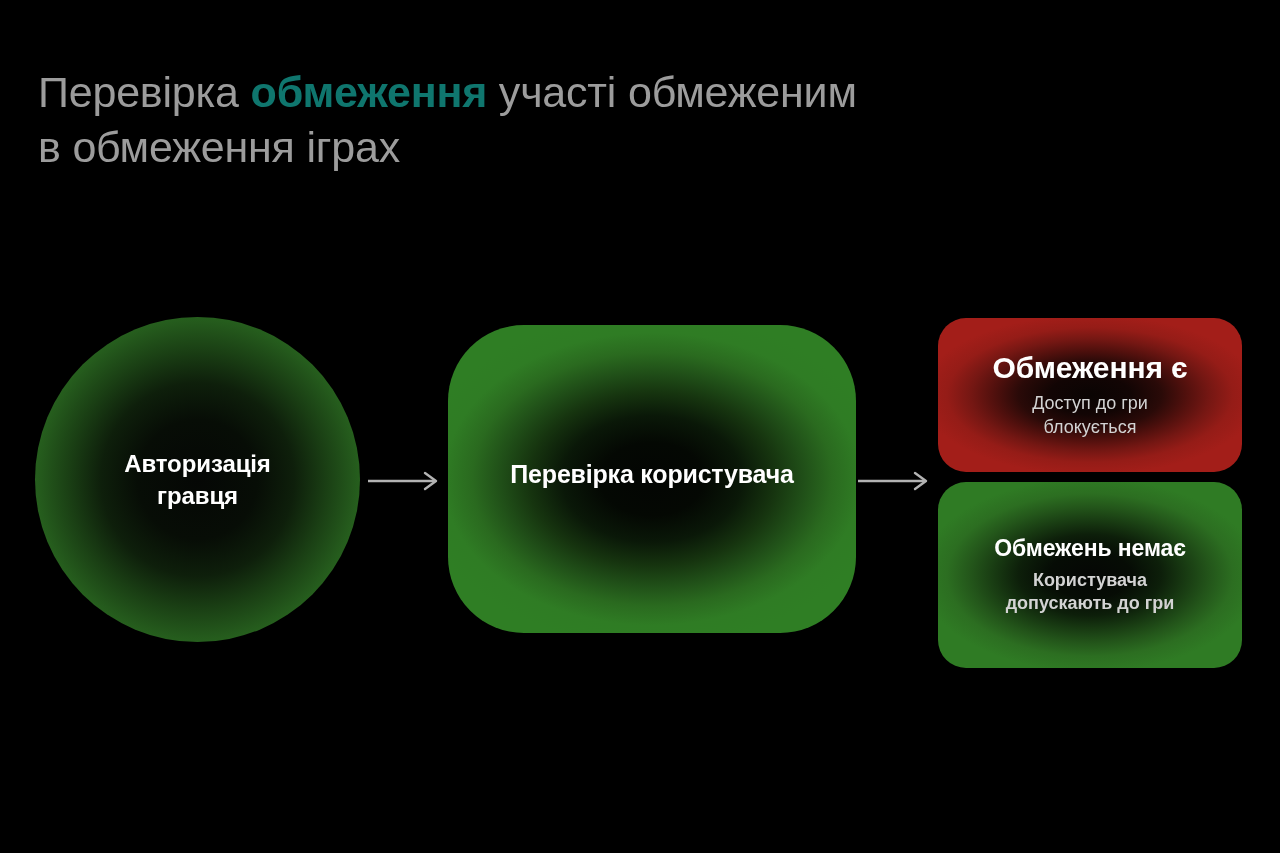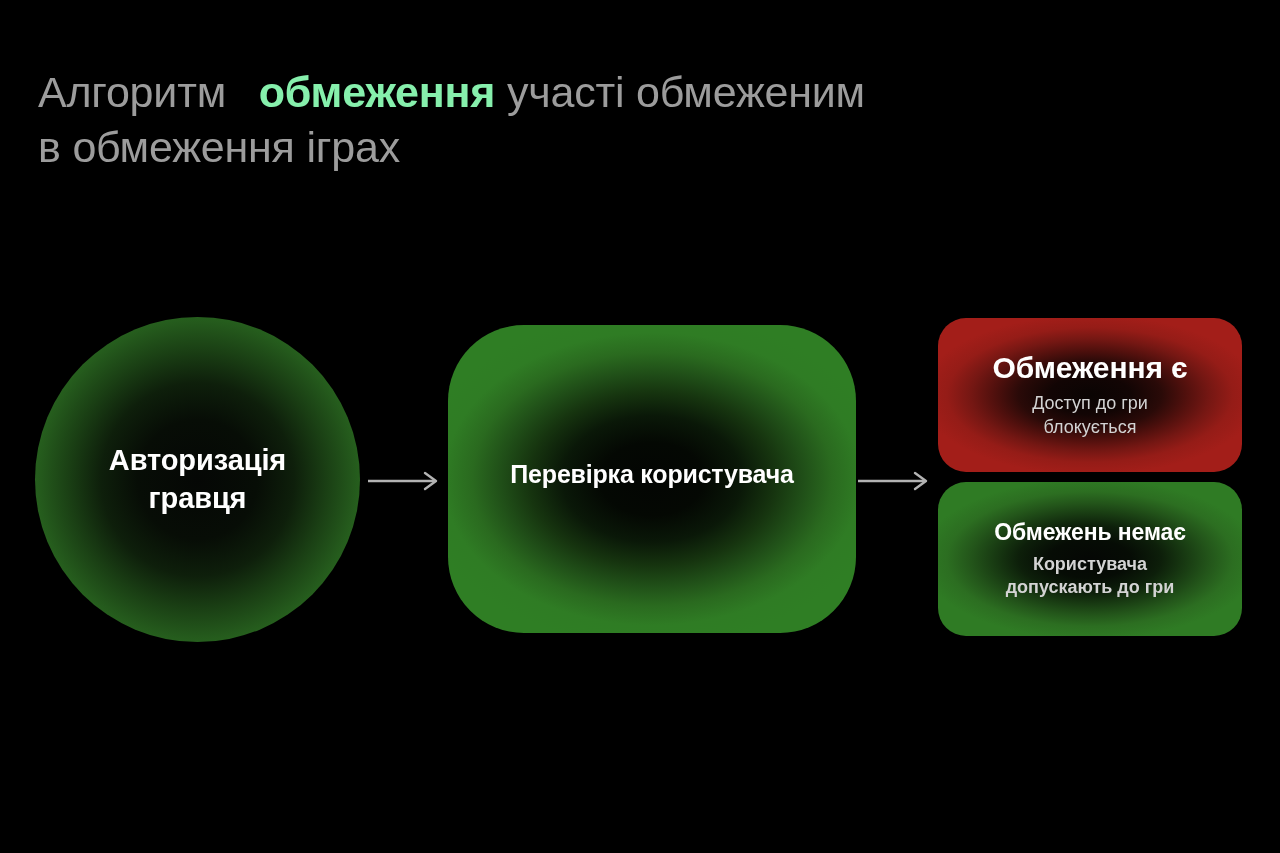--- a/index.html
+++ b/index.html
@@ -214,7 +214,7 @@
 
 <div class="slide">
 
-  <h1 class="title"><span>Алгоритм </span><span class="strong">обмеження</span><span> участі обмеженим</span><br><span>в обмеження іграх</span></h1>
+  <h1 class="title"><span>Перевірка </span><span class="strong">обмеження</span><span> участі обмеженим</span><br><span>в обмеження іграх</span></h1>
 
   <div class="diagram">
 

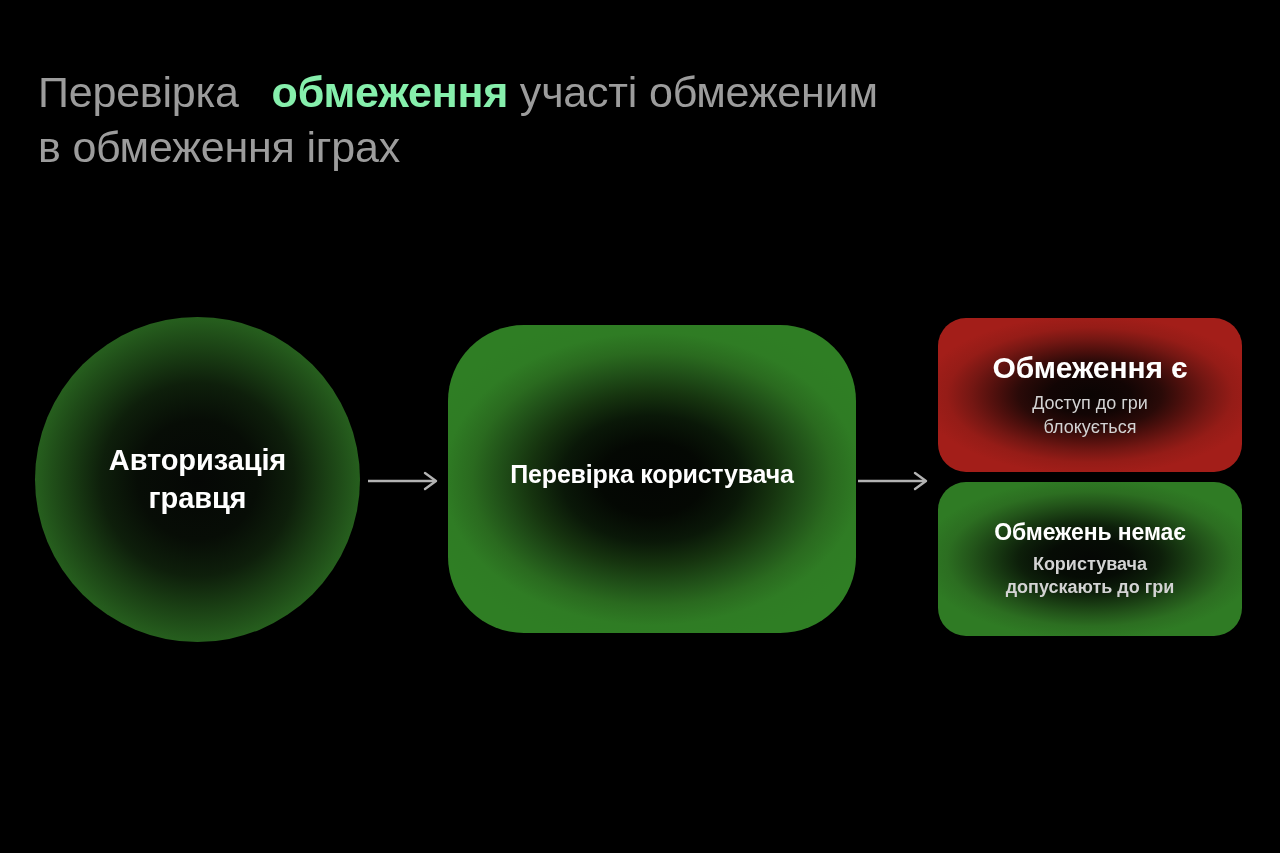--- a/index.html
+++ b/index.html
@@ -37,8 +37,7 @@
   }
   .title .strong {
     font-weight: 700;
-    color: #86efac;
-    margin-left: 21px;
+    color: #0f766e;
   }
 
   

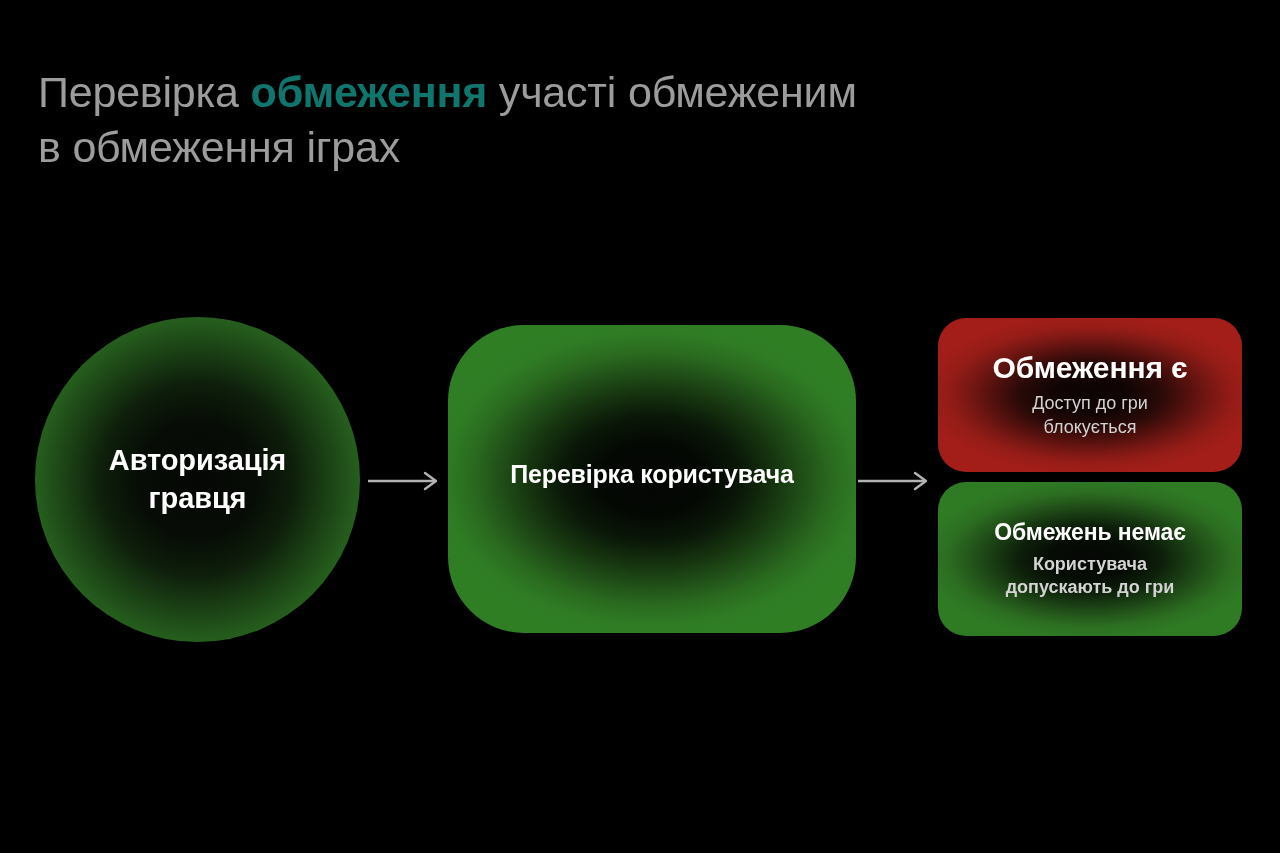--- a/index.html
+++ b/index.html
@@ -73,7 +73,7 @@
     text-align: center;
   }
   .node-circle .node-title {
-    font-size: 29px;
+    font-size: 24px;
     font-weight: 700;
     color: #ffffff;
     line-height: 1.3;

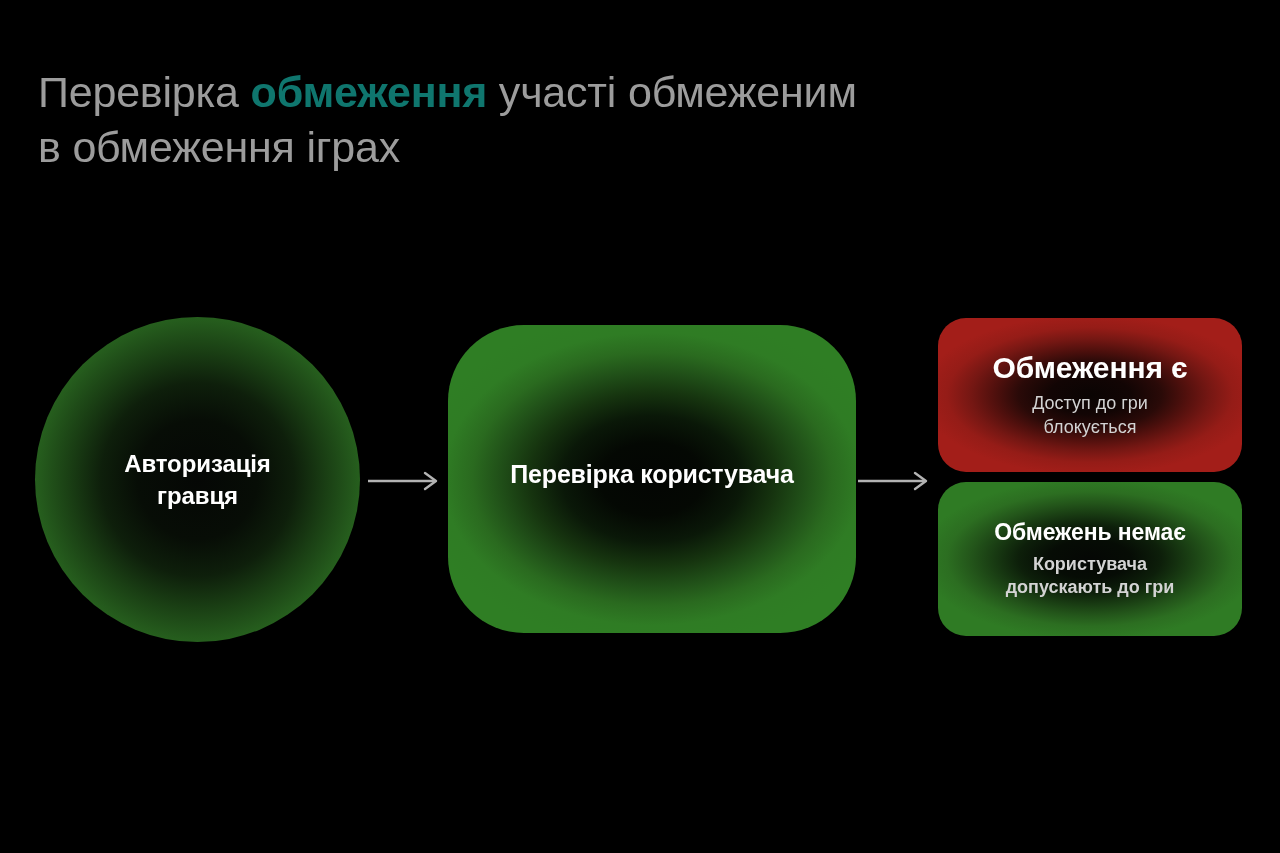--- a/index.html
+++ b/index.html
@@ -166,7 +166,7 @@
     left: 938px;
     top: 482px;
     width: 304px;
-    height: 154px;
+    height: 186px;
     border-radius: 28px;
     background:
       radial-gradient(ellipse 56% 52% at 50% 50%,

